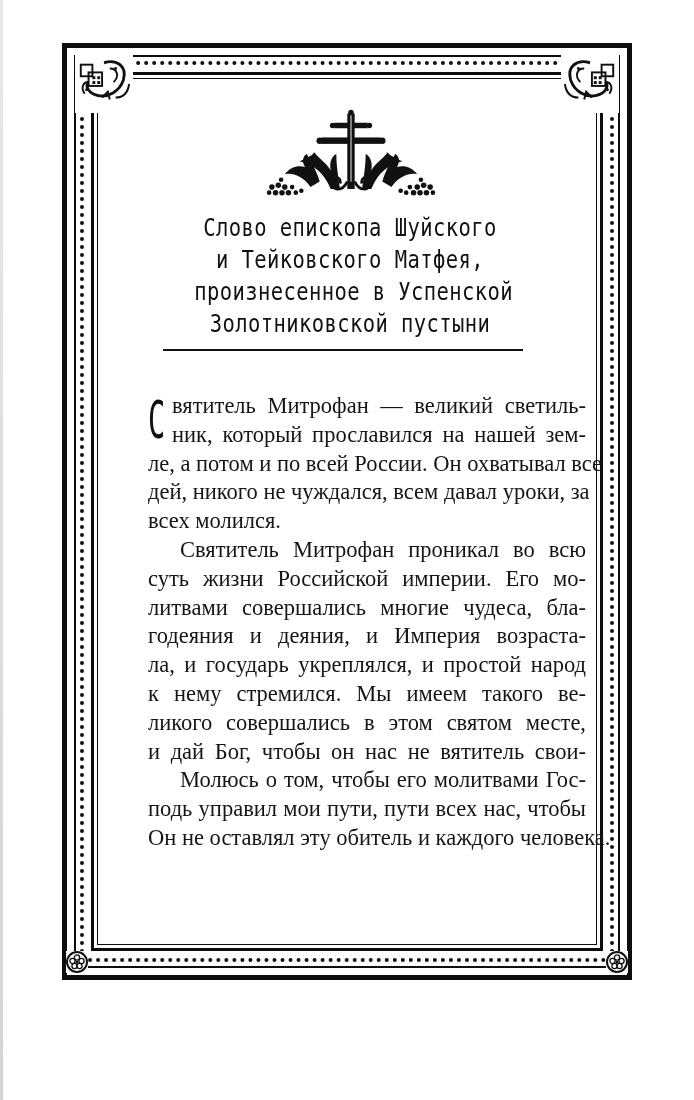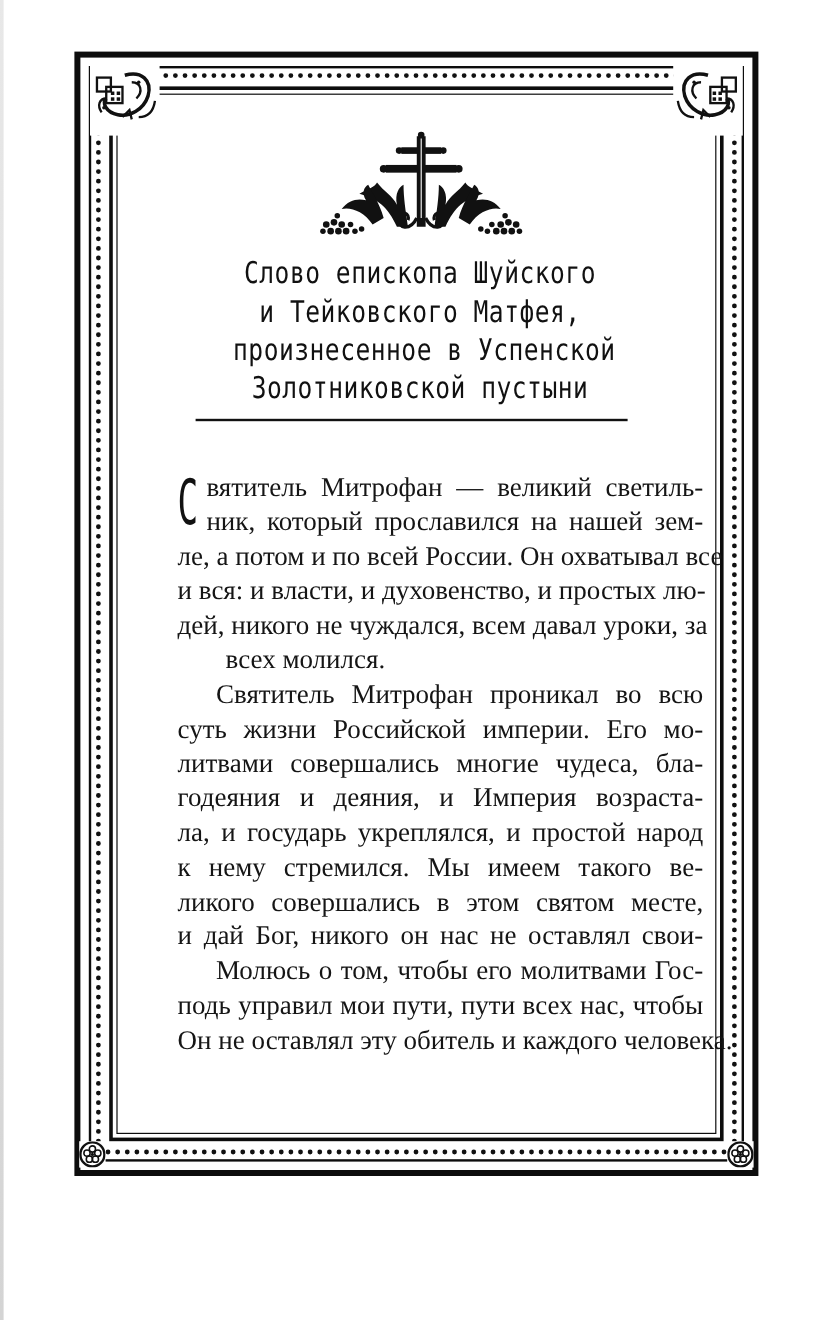--- a/index.html
+++ b/index.html
@@ -207,7 +207,6 @@
     <span class="line dropcap-line">вятитель Митрофан — великий светиль-</span>
     <span class="line dropcap-line">ник, который прославился на нашей зем-</span>
     <span class="line">ле, а потом и по всей России. Он охватывал все</span>
-    <span class="line">и вся: и власти, и духовенство, и простых лю-</span>
     <span class="line">дей, никого не чуждался, всем давал уроки, за</span>
     <span class="line last">всех молился.</span>
   </div>

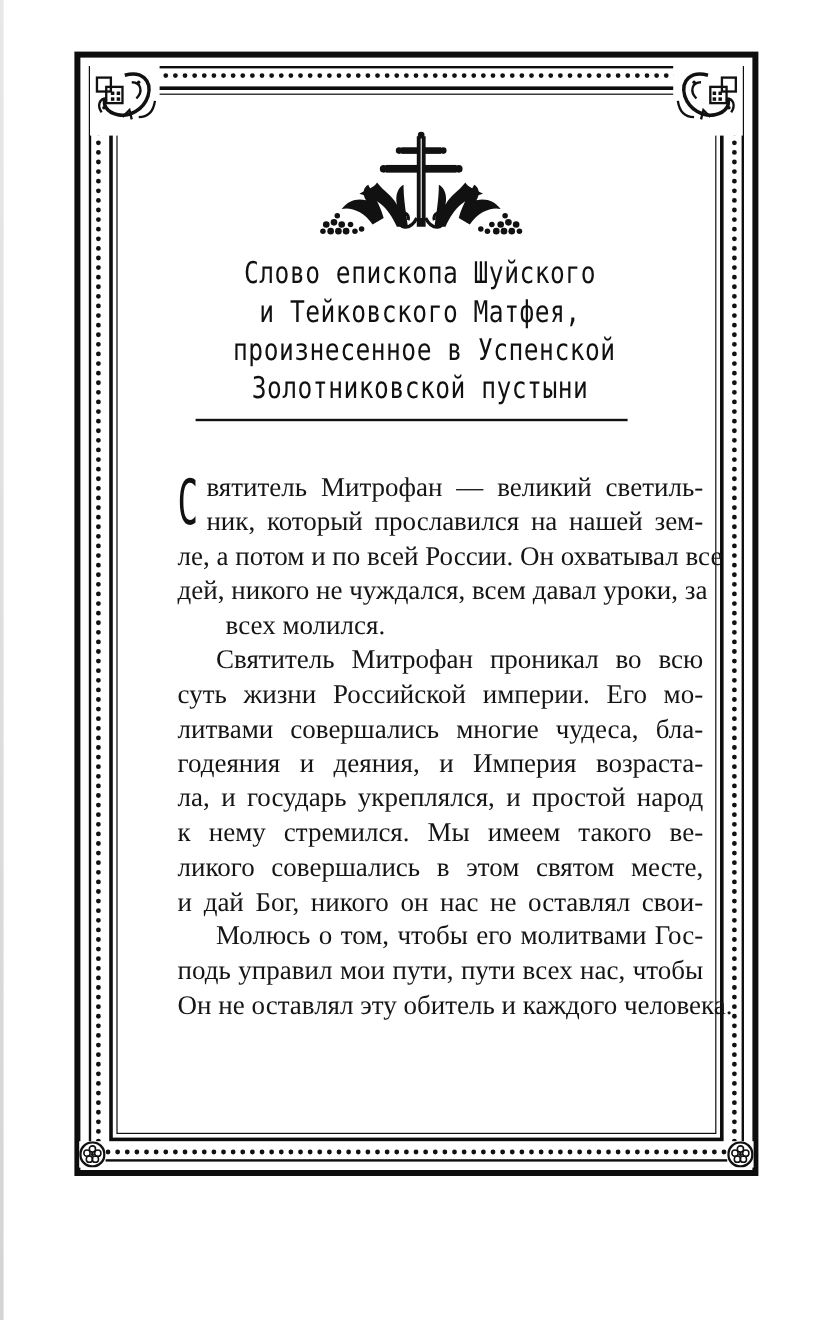--- a/index.html
+++ b/index.html
@@ -60,7 +60,7 @@
       color: #151515;
     }
     .line { display: block; white-space: nowrap; text-align: justify; text-align-last: justify; }
-    .line.last { text-align-last: left; margin-left: 40px; }
+    .line.last { text-align-last: left; }
     .line.indent { padding-left: 32px; }
     .dropcap-line { padding-left: 24px; }
     .dropcap {

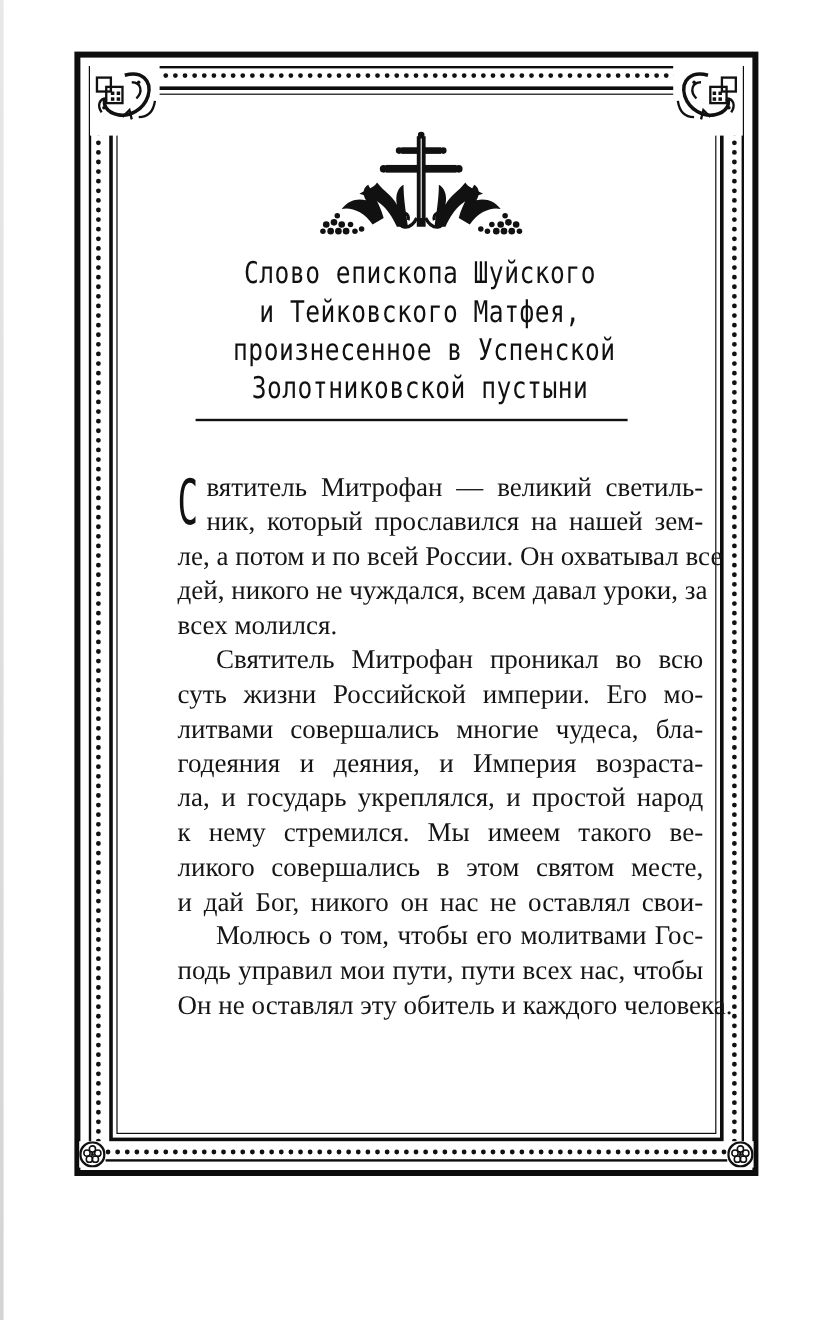--- a/index.html
+++ b/index.html
@@ -218,7 +218,7 @@
     <span class="line">ла, и государь укреплялся, и простой народ</span>
     <span class="line">к нему стремился. Мы имеем такого ве-</span>
     <span class="line">ликого совершались в этом святом месте,</span>
-    <span class="line">и дай Бог, никого он нас не оставлял свои-</span>
+    <span class="line">и дай Бог, чтобы он нас не вятитель свои-</span>
   </div>
   <div>
     <span class="line indent">Молюсь о том, чтобы его молитвами Гос-</span>

